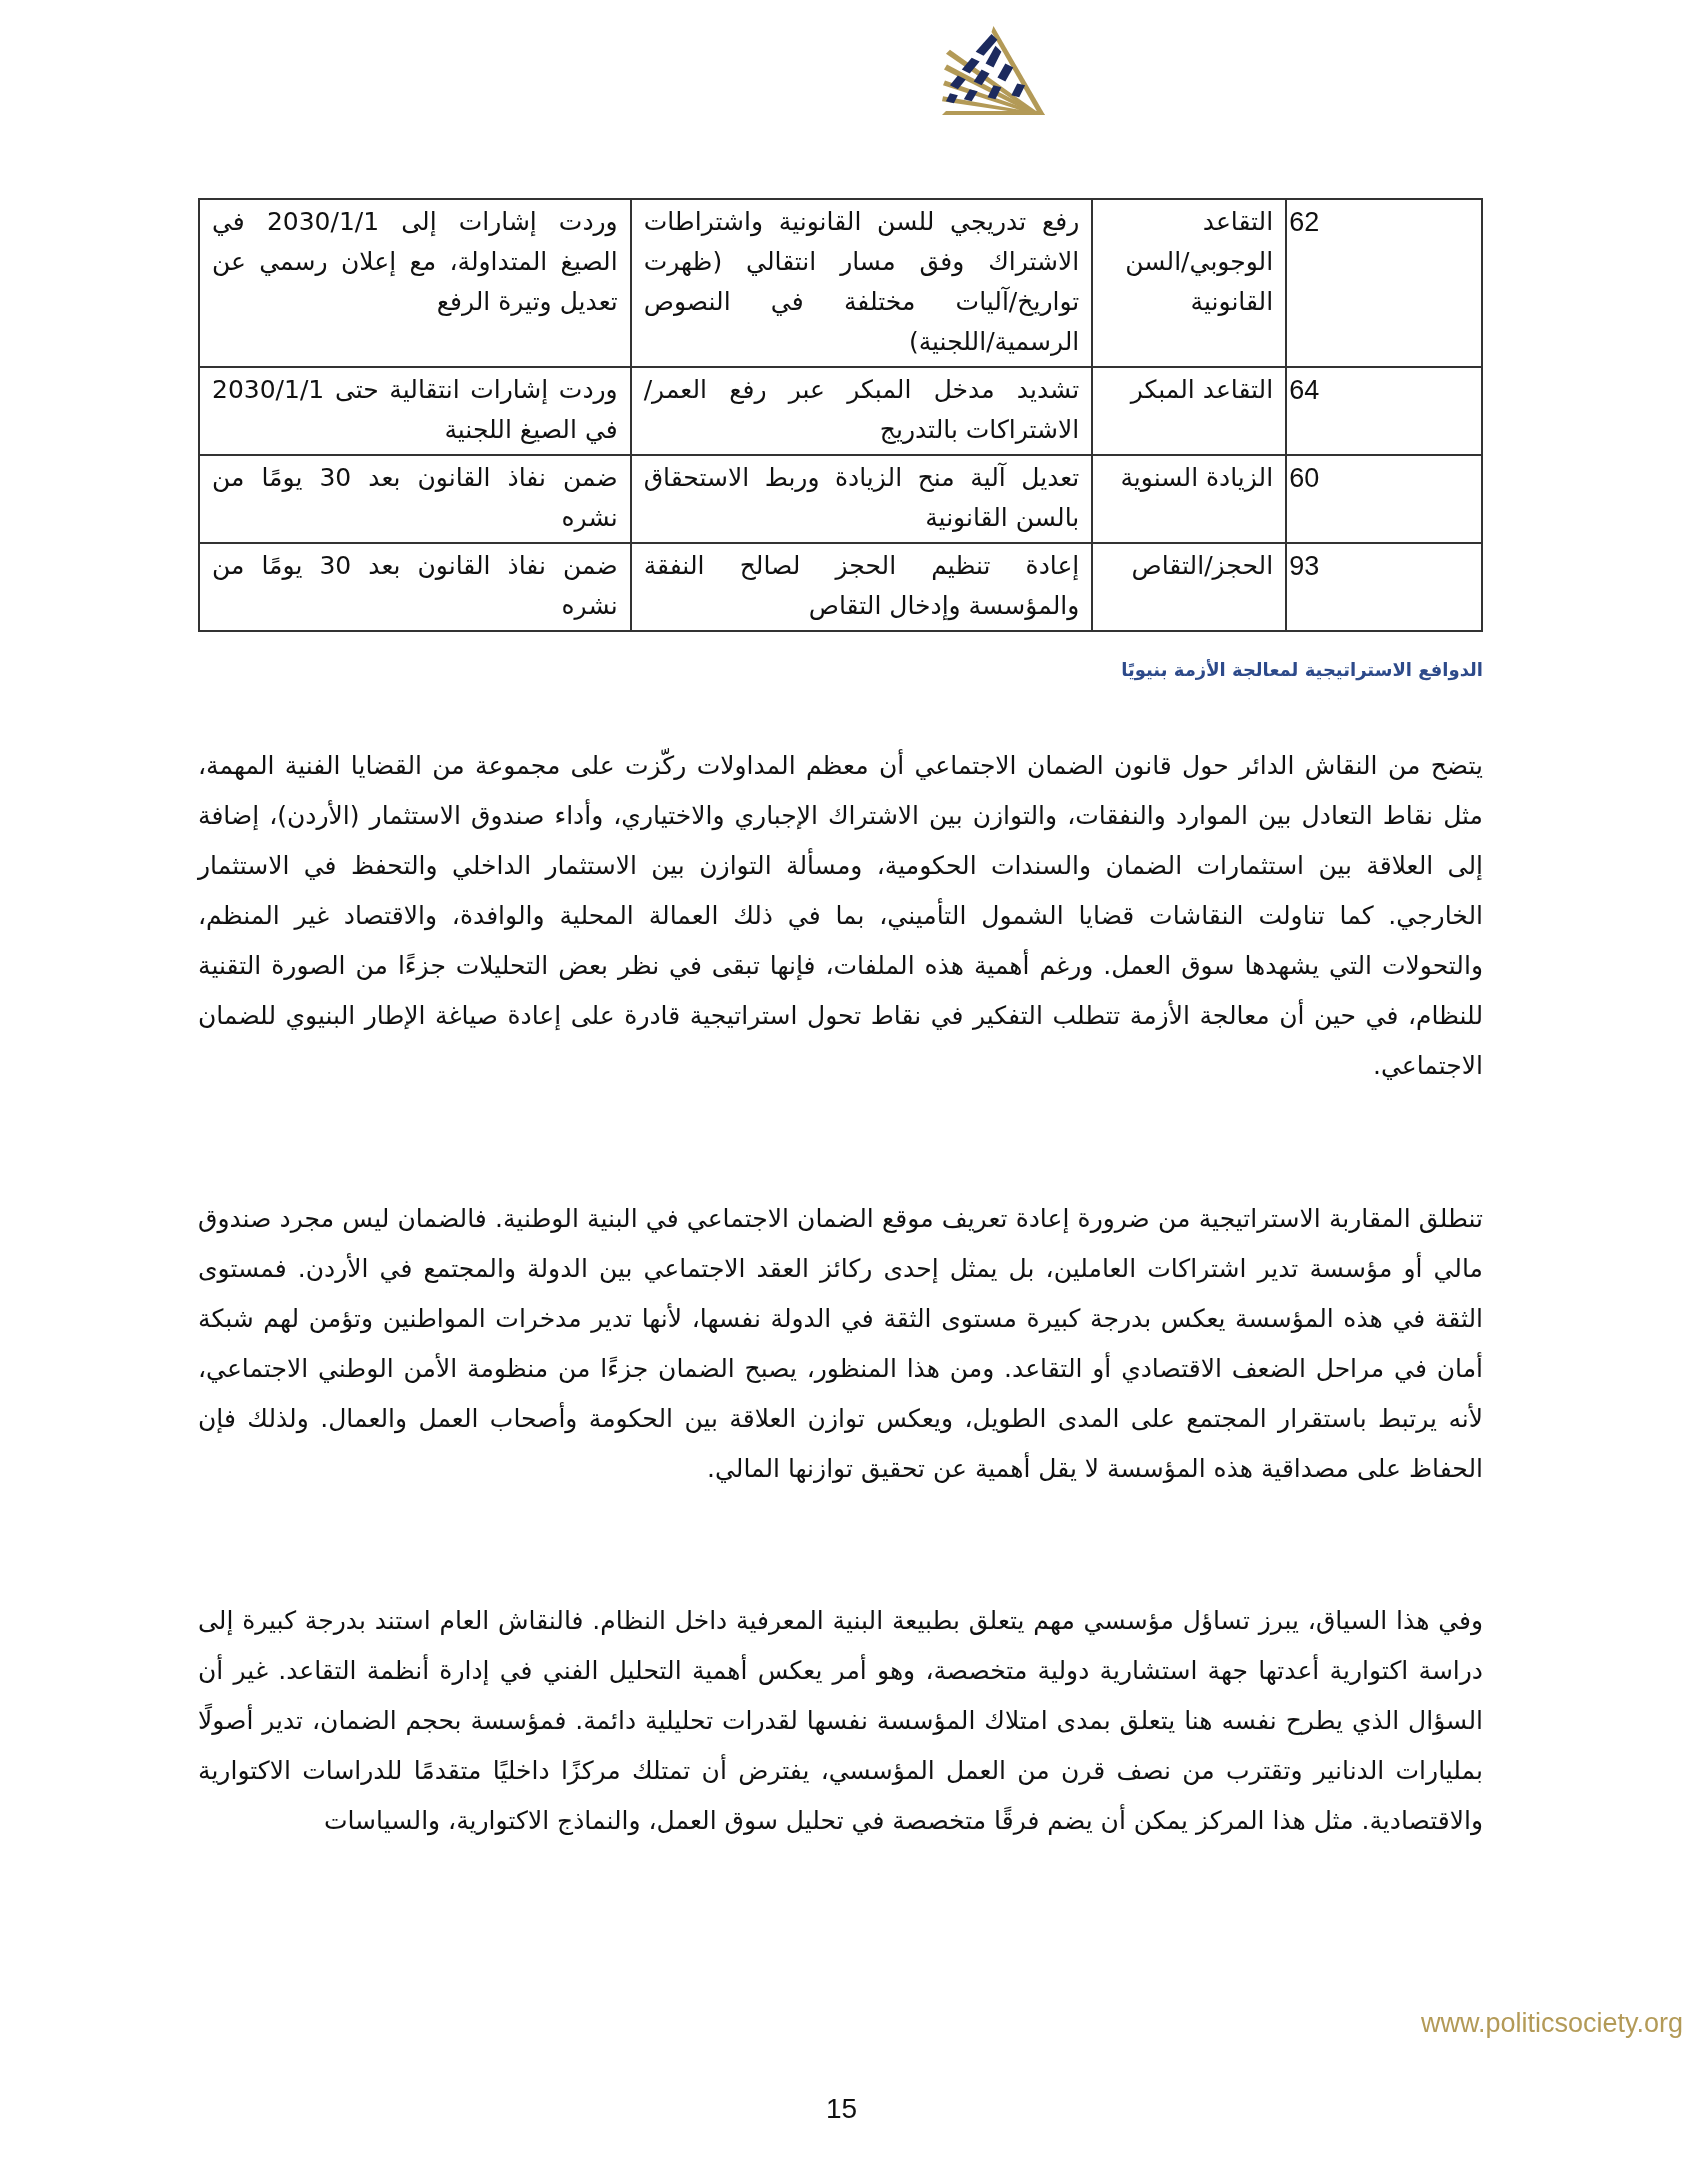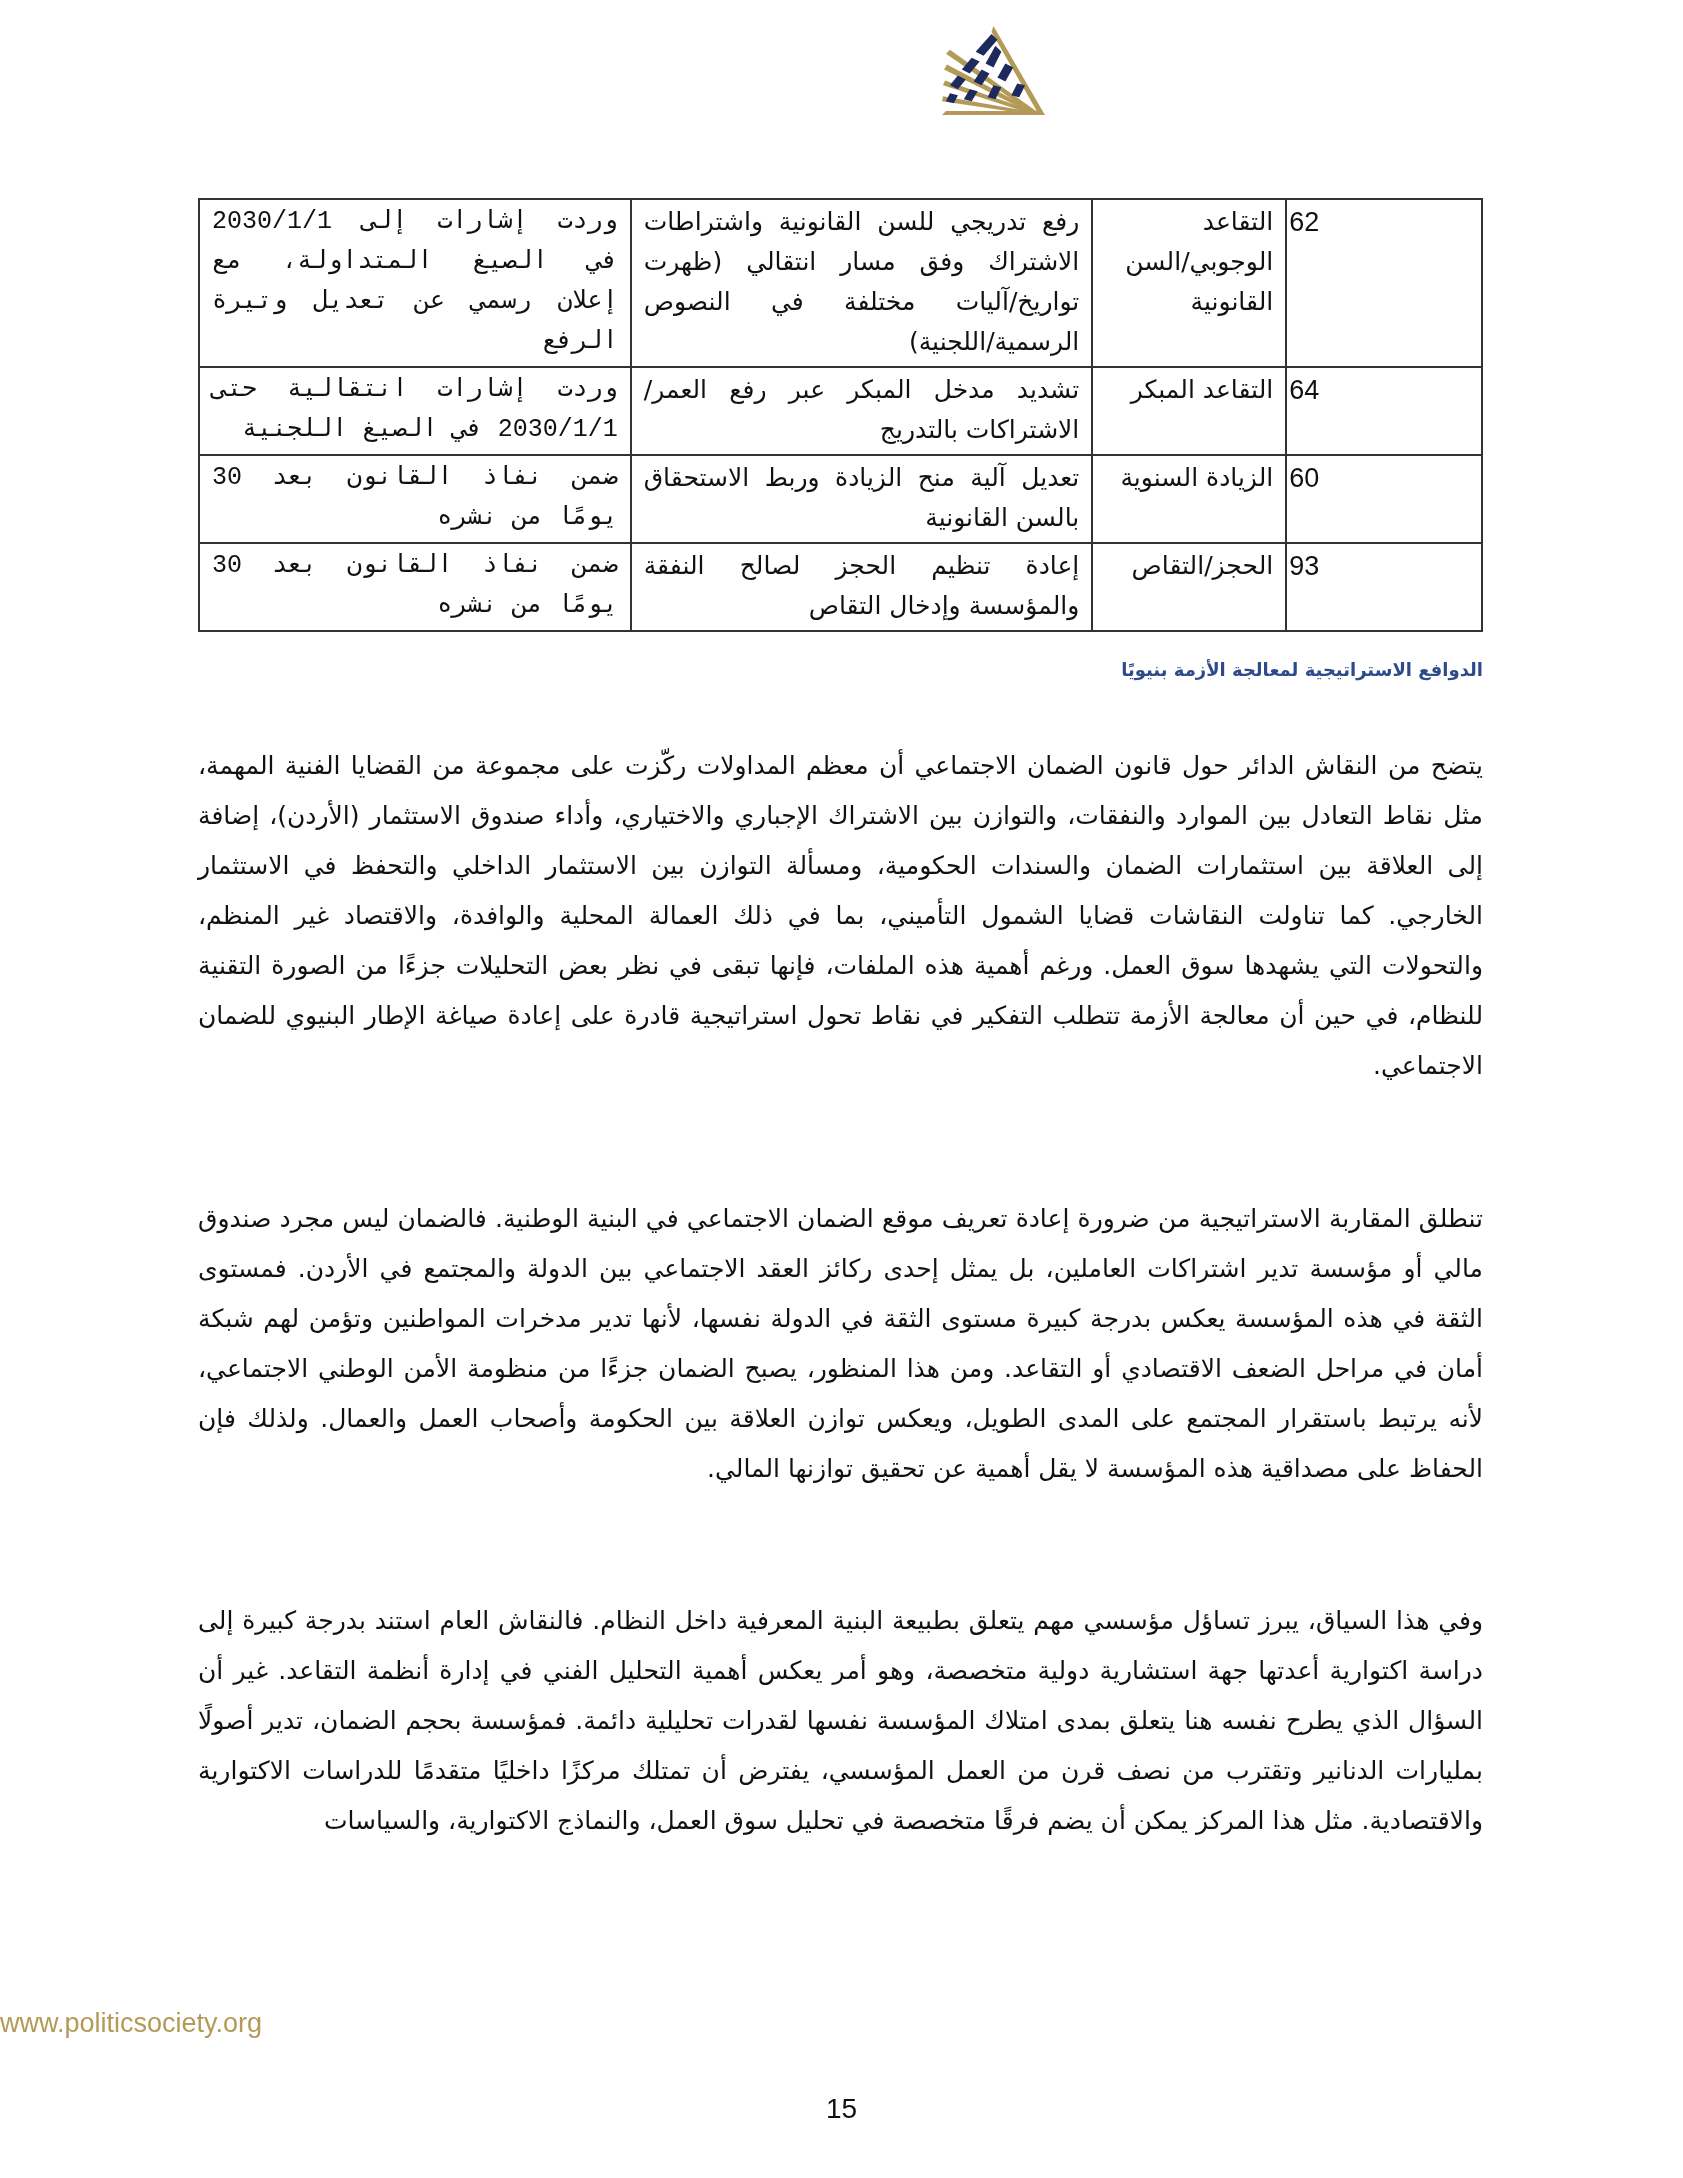--- a/index.html
+++ b/index.html
@@ -16,7 +16,7 @@
   table.chg td.num { width: 180px; text-align: left; text-align-last: left; direction: ltr; padding-left: 2px; padding-right: 12px; font-family: "Liberation Sans", sans-serif; font-size: 27px; }
   table.chg td.art { width: 168px; text-align: right; }
   table.chg td.chg-desc { width: 436px; }
-  table.chg td.timing { width: 406px; font-family: Liberation Mono, monospace; }
+  table.chg td.timing { width: 406px; }
 
   .section-title { position: absolute; top: 659px; right: 200px; direction: rtl; font-size: 18px; font-weight: bold; color: #2d4a8a; white-space: nowrap; }
   .para { position: absolute; left: 198px; width: 1285px; direction: rtl; font-size: 25px; line-height: 50px; text-align: justify; text-align-last: right; }

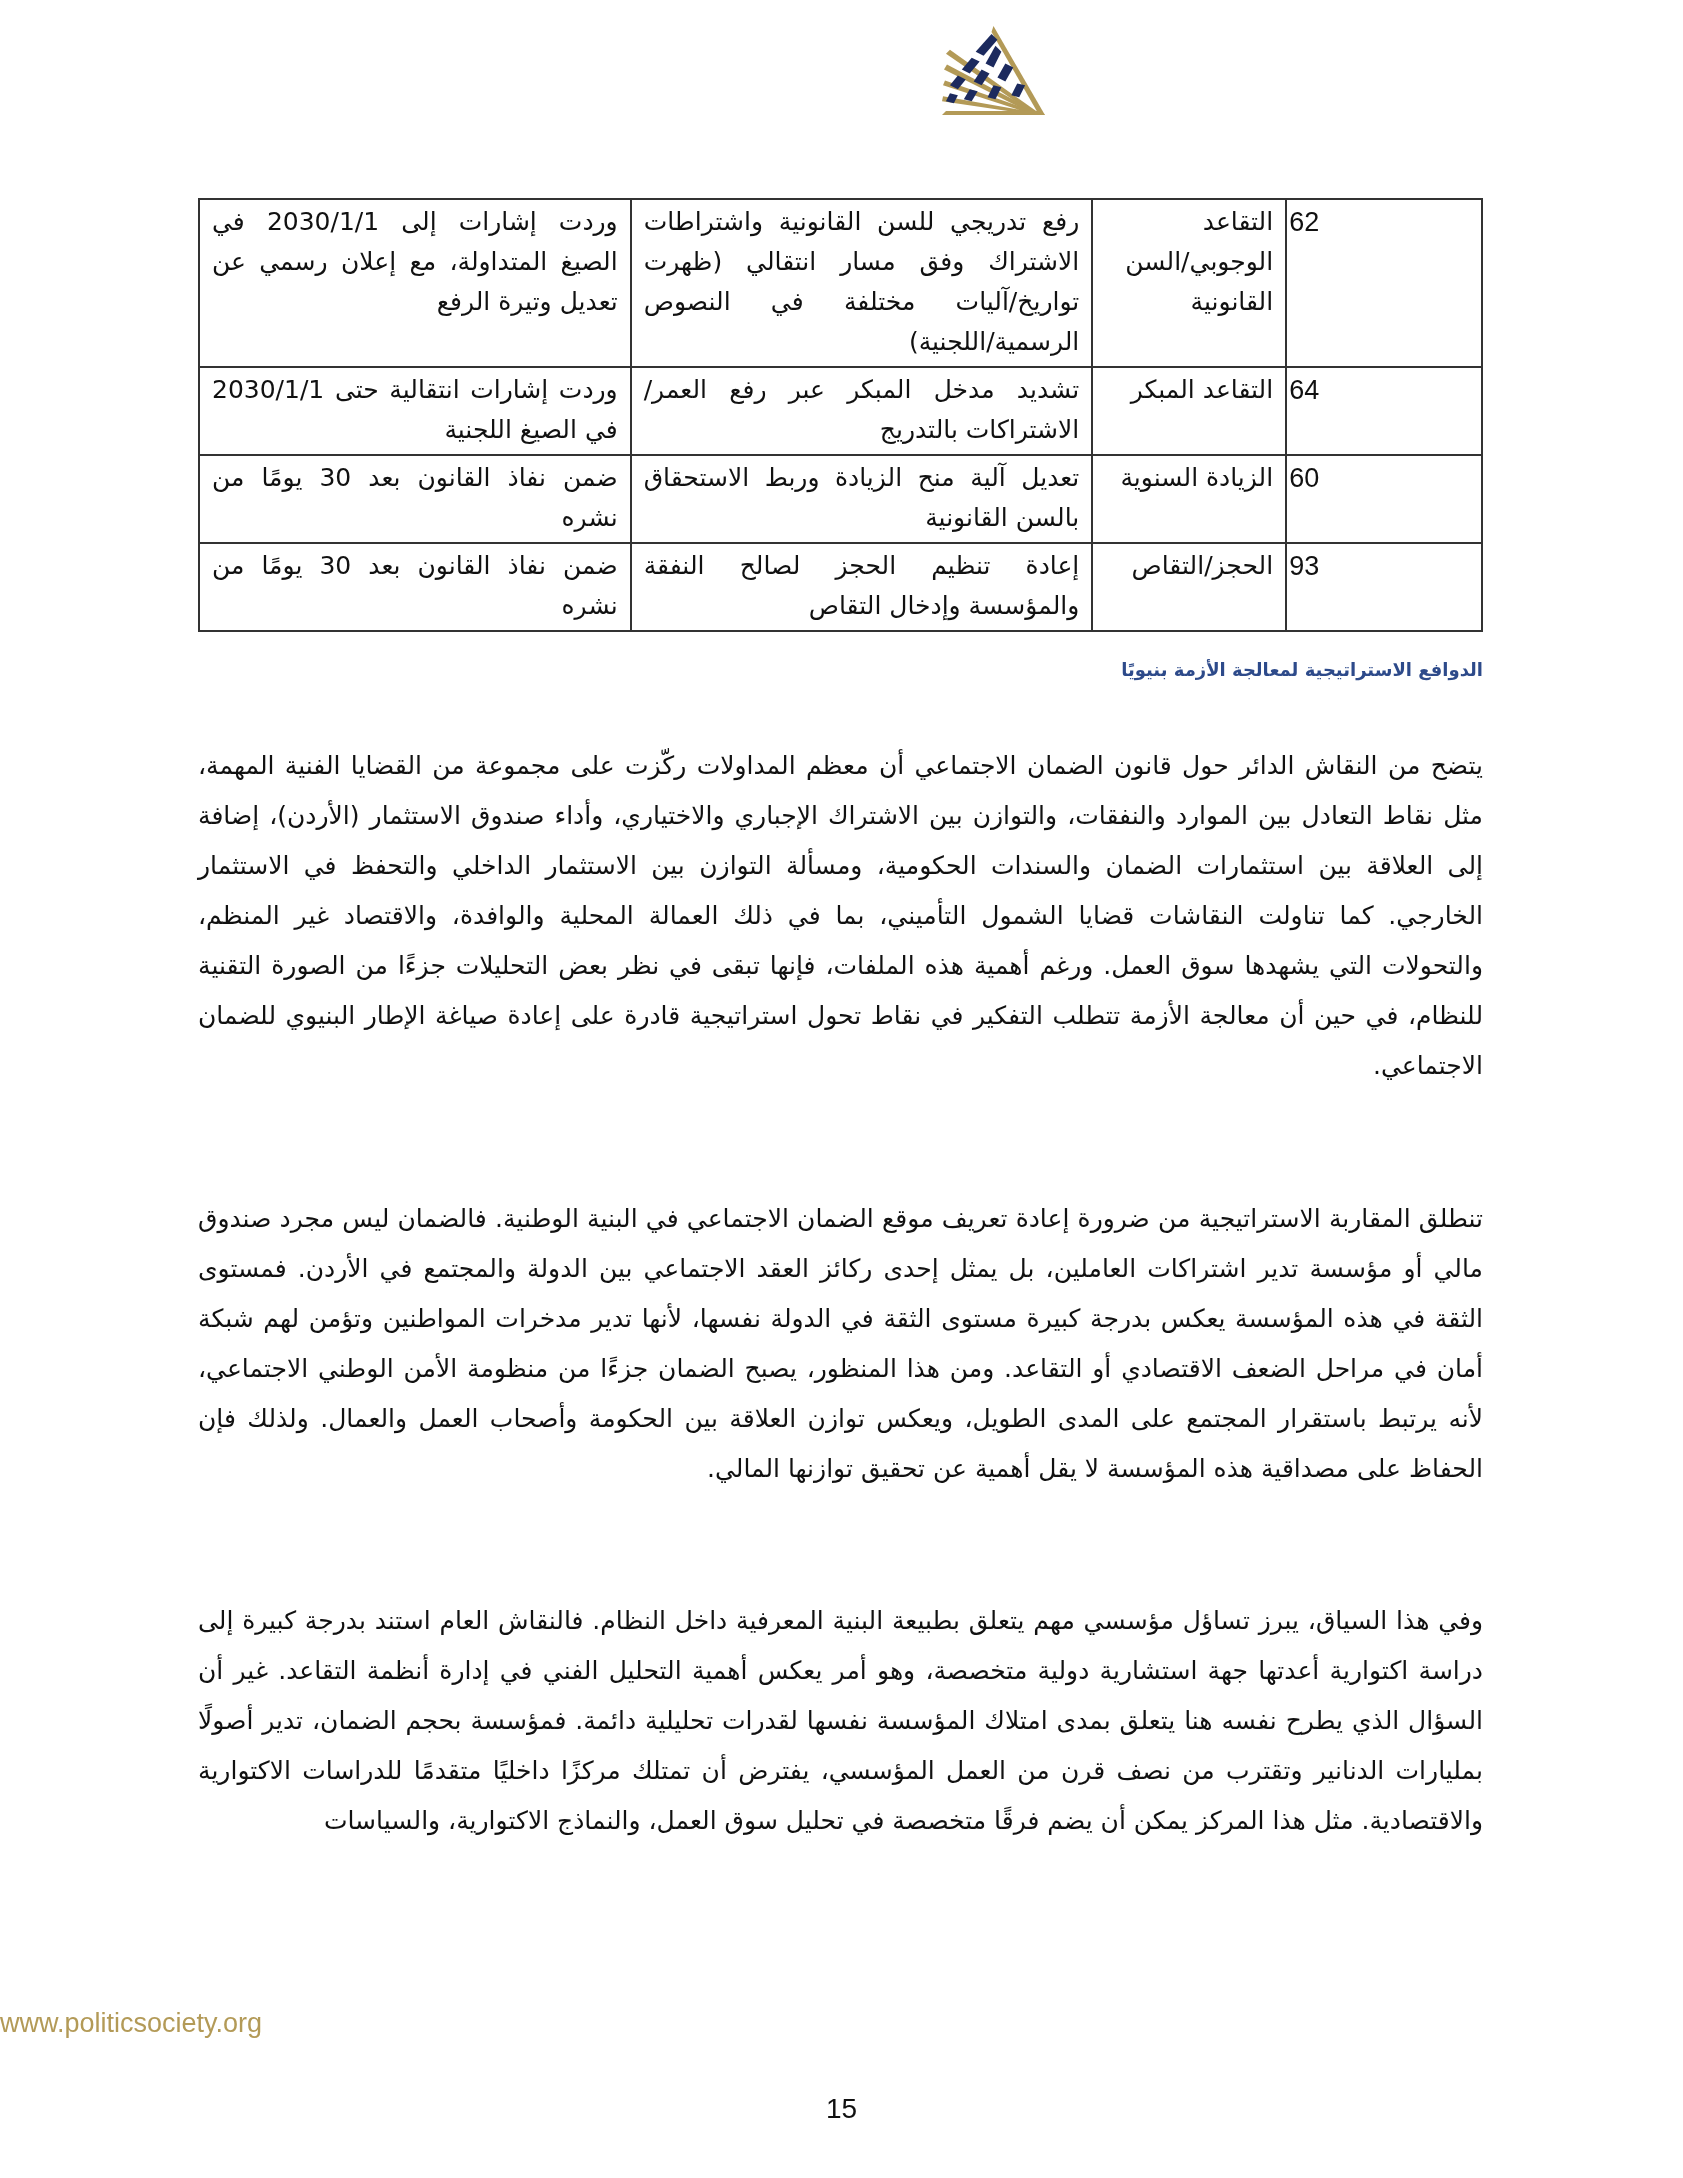--- a/index.html
+++ b/index.html
@@ -24,7 +24,7 @@
   .p2 { top: 1194px; }
   .p3 { top: 1596px; }
 
-  .footer-url { position: absolute; top: 2008px; left: 0; width: 1683px; text-align: left; font-family: "Liberation Sans", sans-serif; font-size: 27px; color: #b39a57; }
+  .footer-url { position: absolute; top: 2008px; left: 0; width: 1683px; text-align: right; font-family: "Liberation Sans", sans-serif; font-size: 27px; color: #b39a57; }
   .page-num { position: absolute; top: 2045px; left: 0; width: 1683px; text-align: center; font-family: "Liberation Sans", sans-serif; font-size: 28px; color: #111; margin-top: 48px; }
 </style>
 </head>

